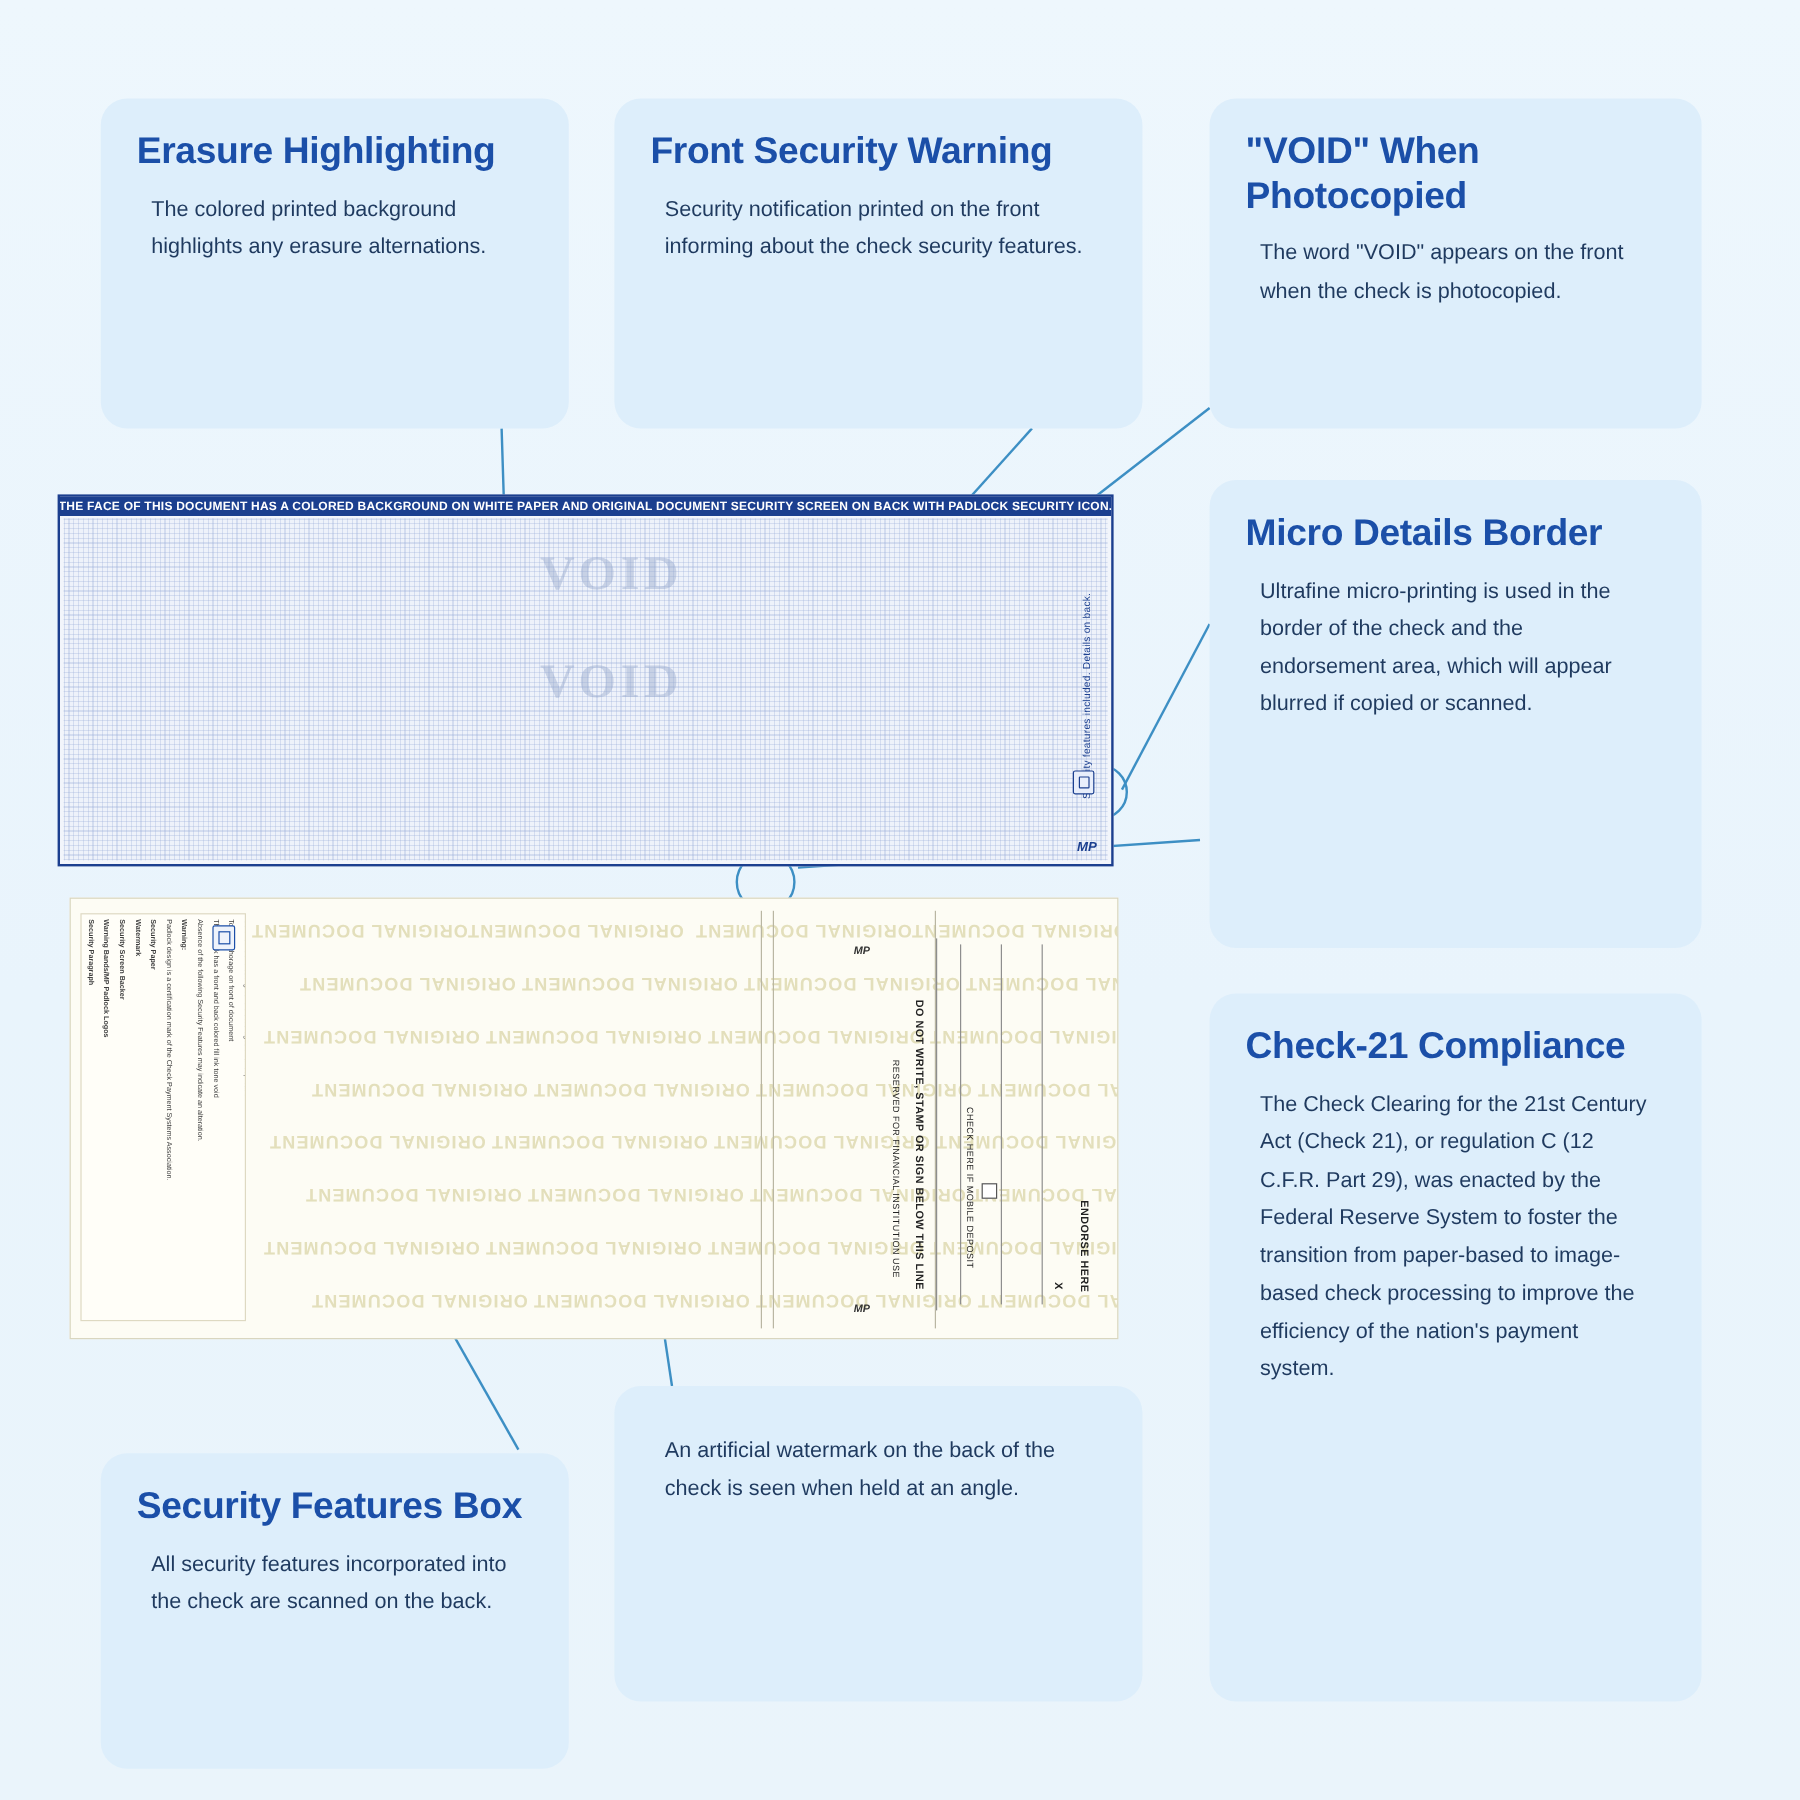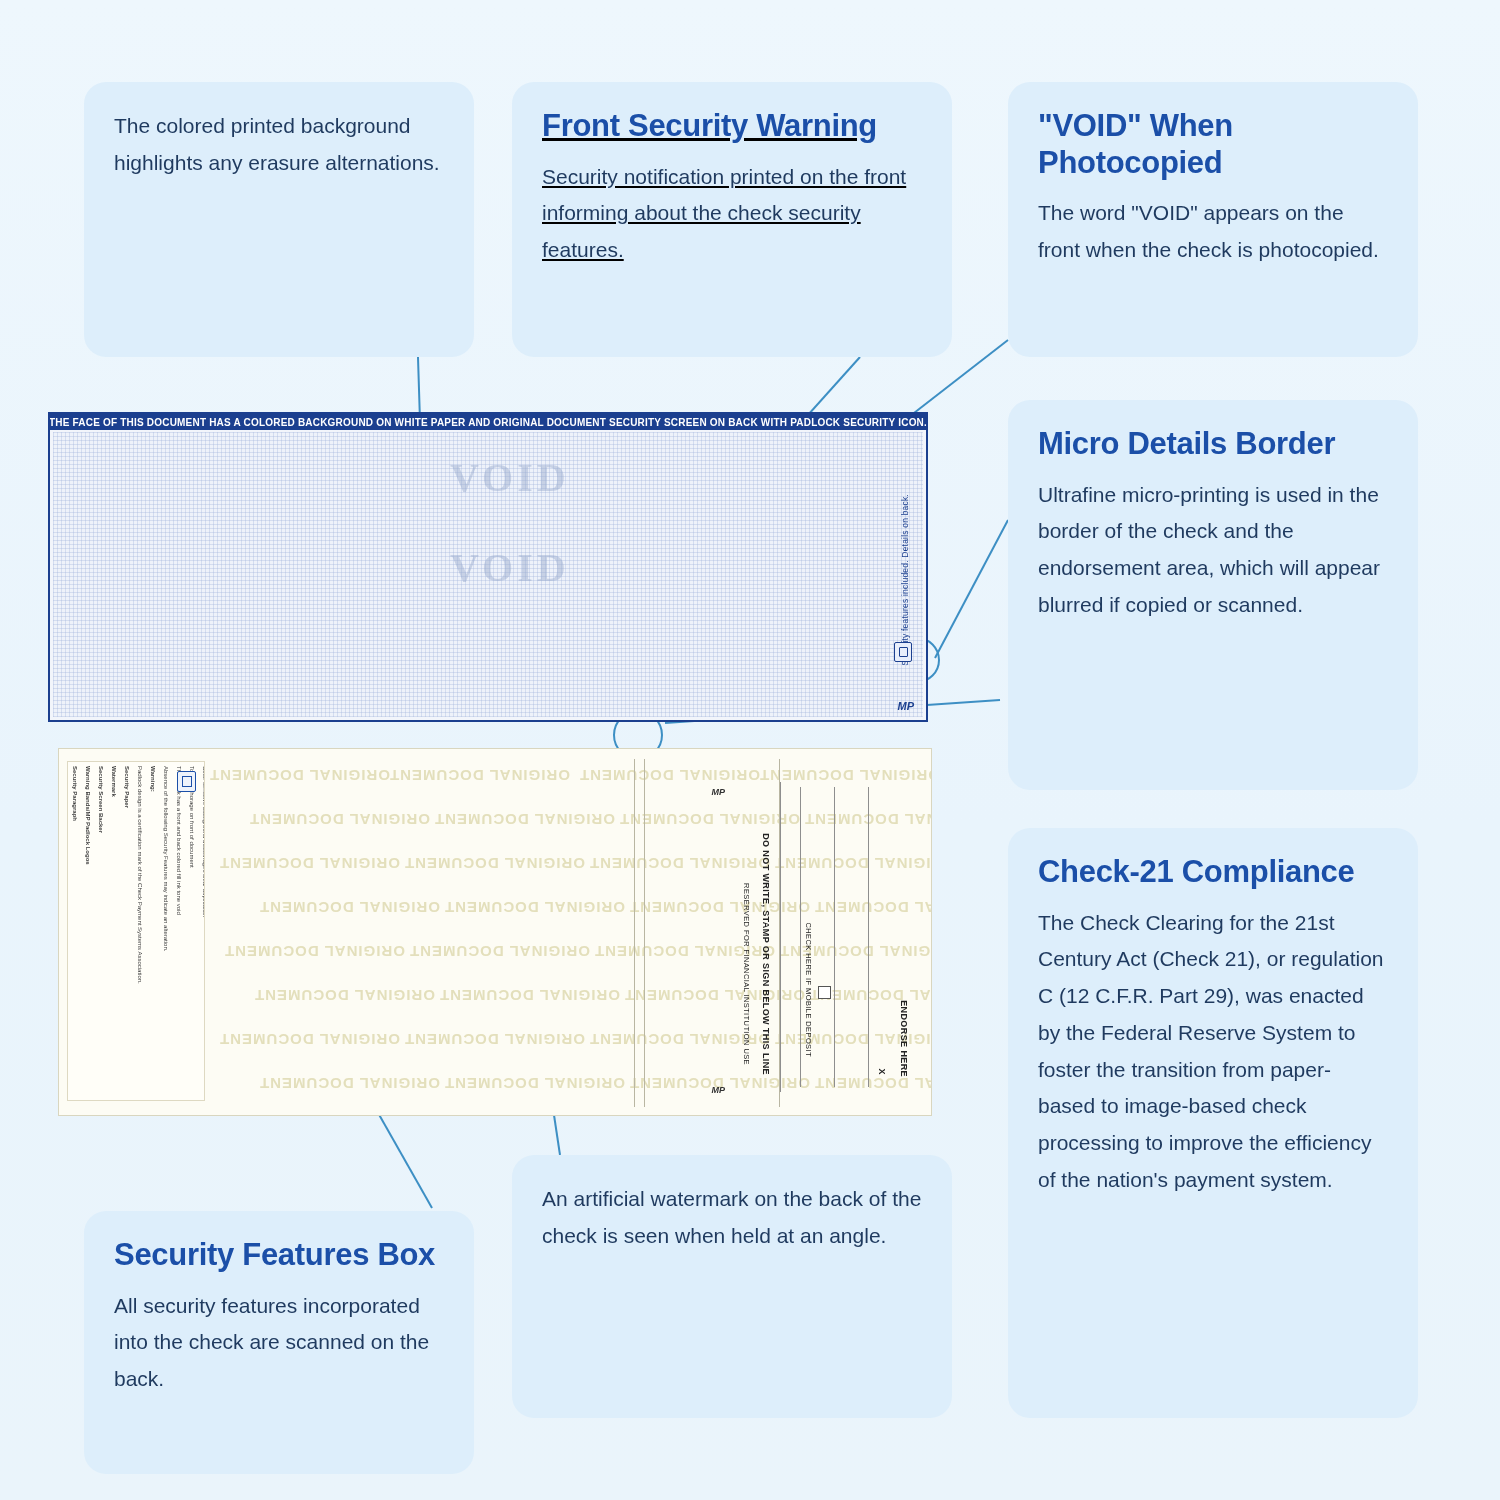--- a/index.html
+++ b/index.html
@@ -382,6 +382,7 @@
   </div>
 
   <div class="card" id="card-erasure">
+    <h2>Erasure Highlighting</h2>
     <p>The colored printed background highlights any erasure alternations.</p>
   </div>
 

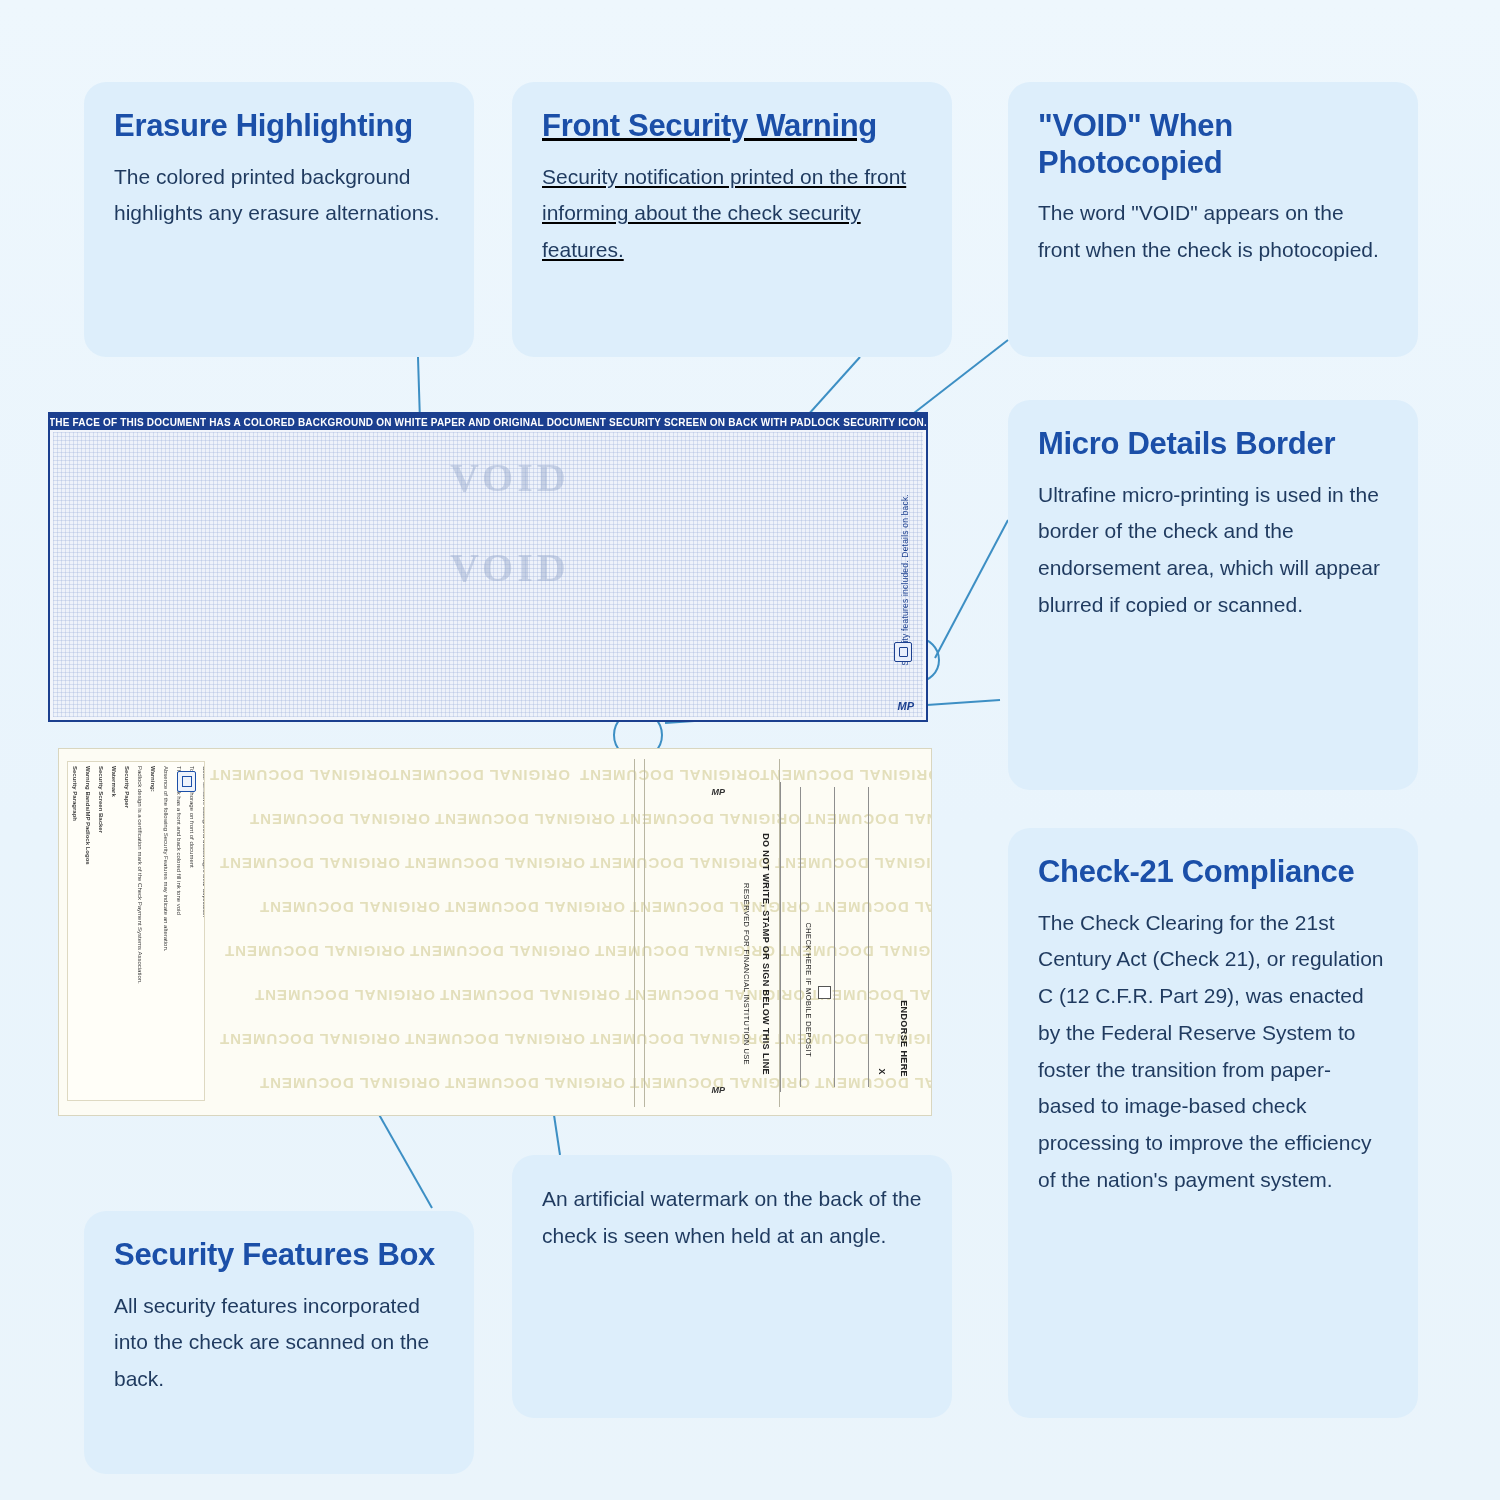--- a/index.html
+++ b/index.html
@@ -47,7 +47,7 @@
   }
 
   #card-erasure      { left: 84px;  top: 82px;  width: 390px; height: 275px; }
-  #card-front        { left: 512px; top: 82px;  width: 440px; height: 275px; text-decoration: underline; }
+  #card-front        { left: 512px; top: 82px;  width: 440px; height: 275px; }
   #card-void         { left: 1008px;top: 82px;  width: 410px; height: 275px; }
   #card-micro        { left: 1008px;top: 400px; width: 410px; height: 390px; }
   #card-check21      { left: 1008px;top: 828px; width: 410px; height: 590px; }

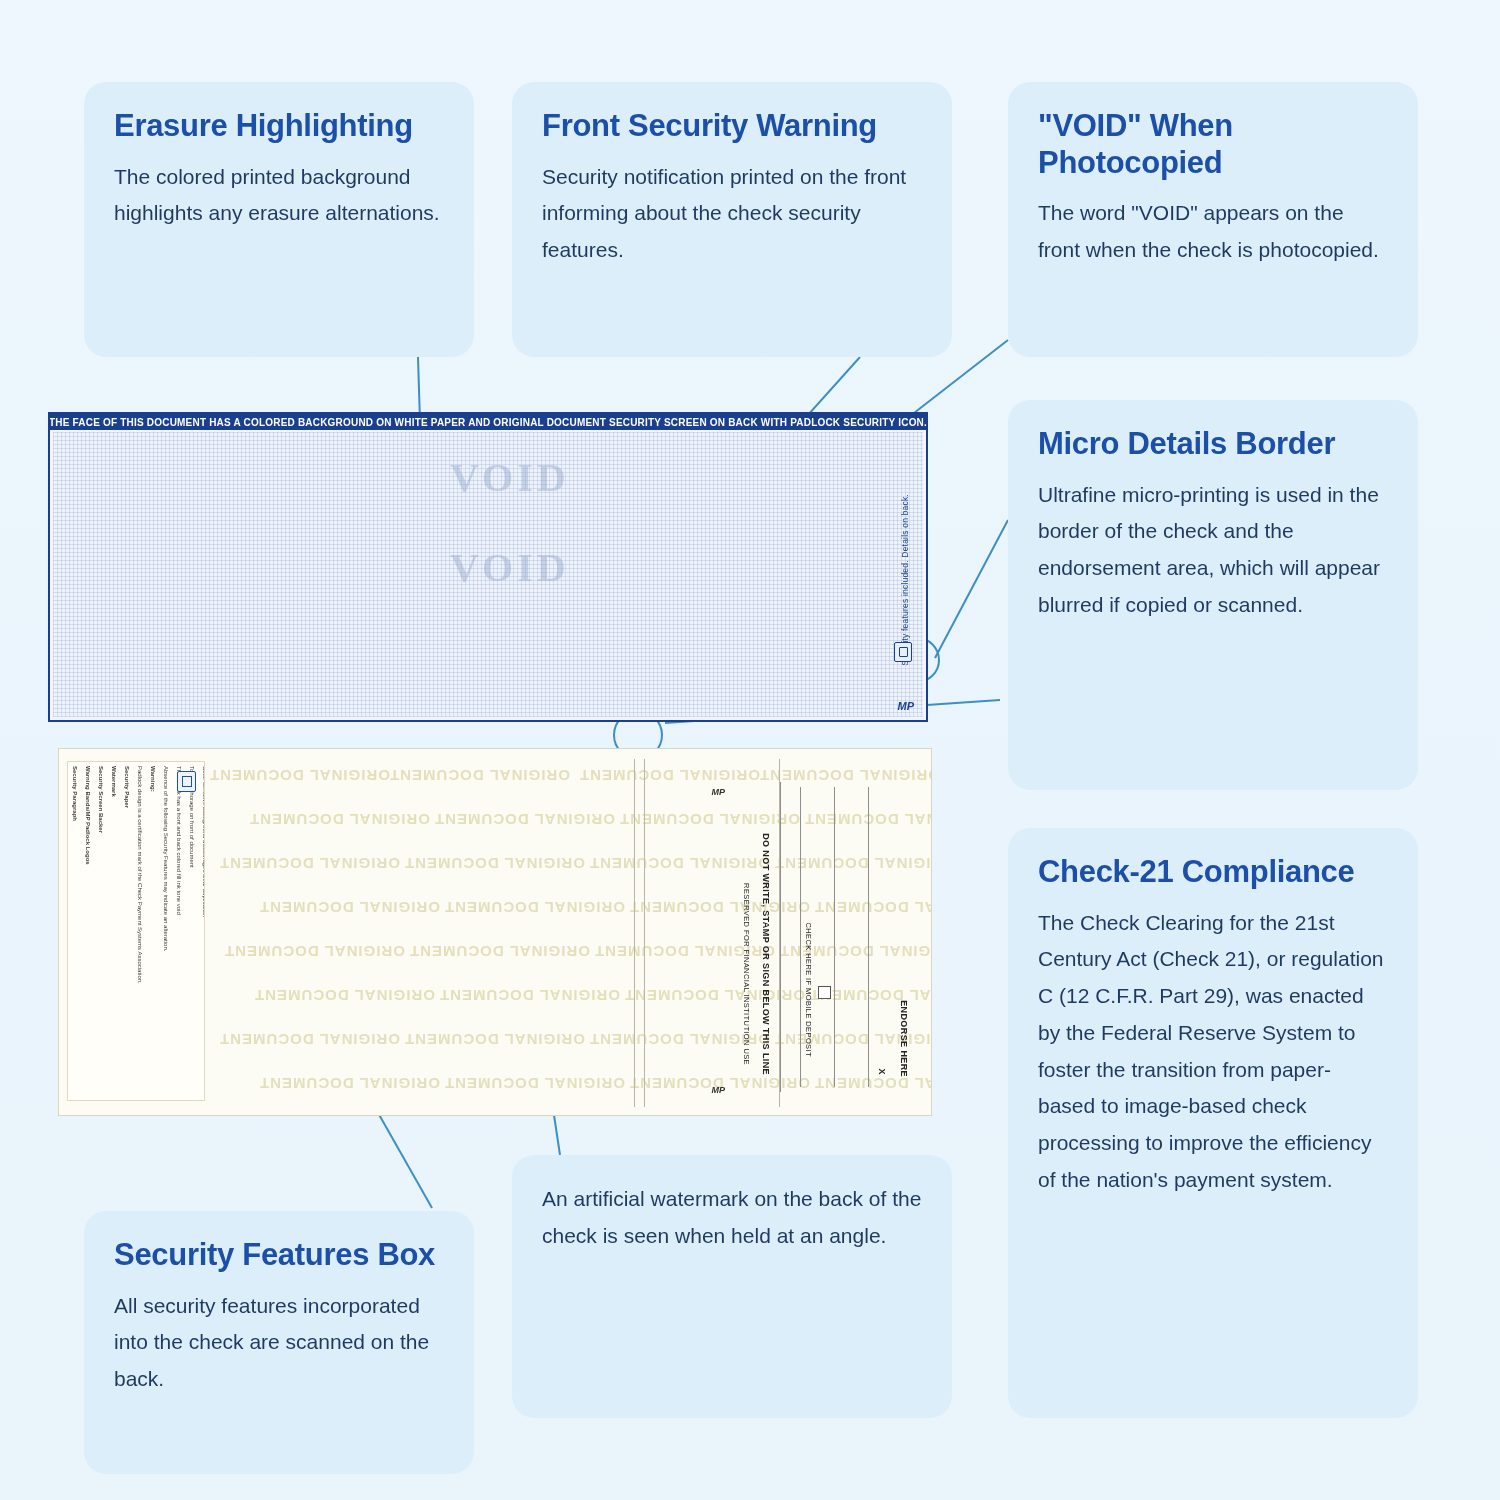--- a/index.html
+++ b/index.html
@@ -39,9 +39,9 @@
     letter-spacing: -0.3px;
   }
   .card p {
-    margin: 0;
+    margin: 12px;
     color: #1f3a5f;
-    font-size: 21px;
+    font-size: 18px;
     line-height: 1.75;
     font-weight: normal;
   }

